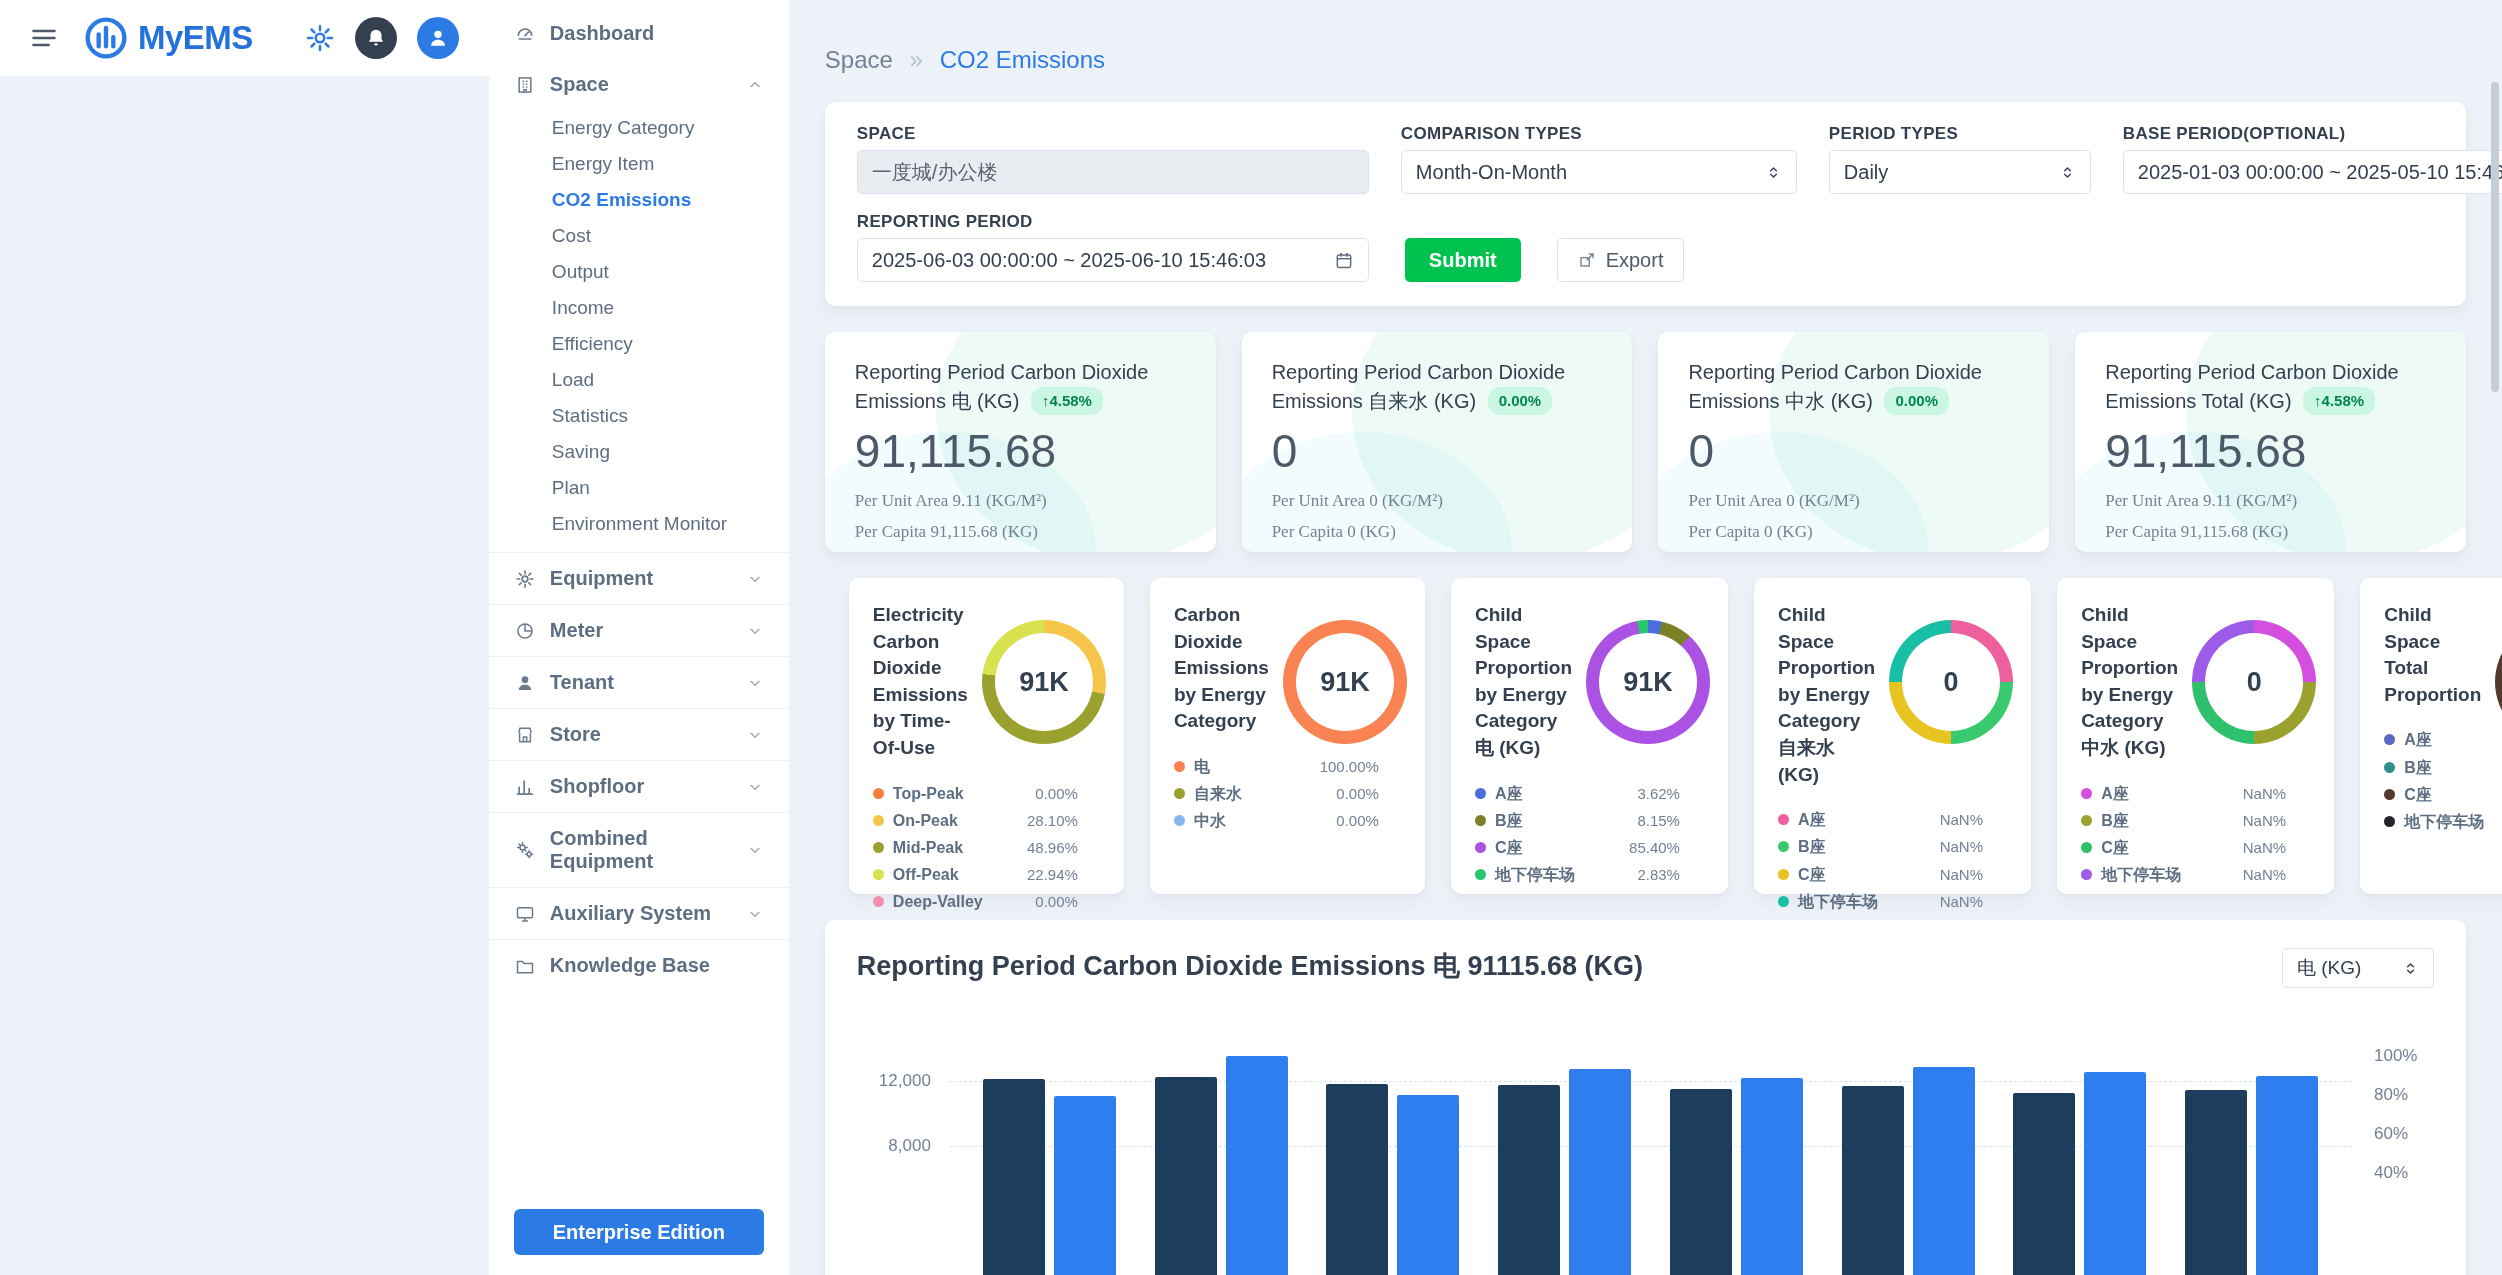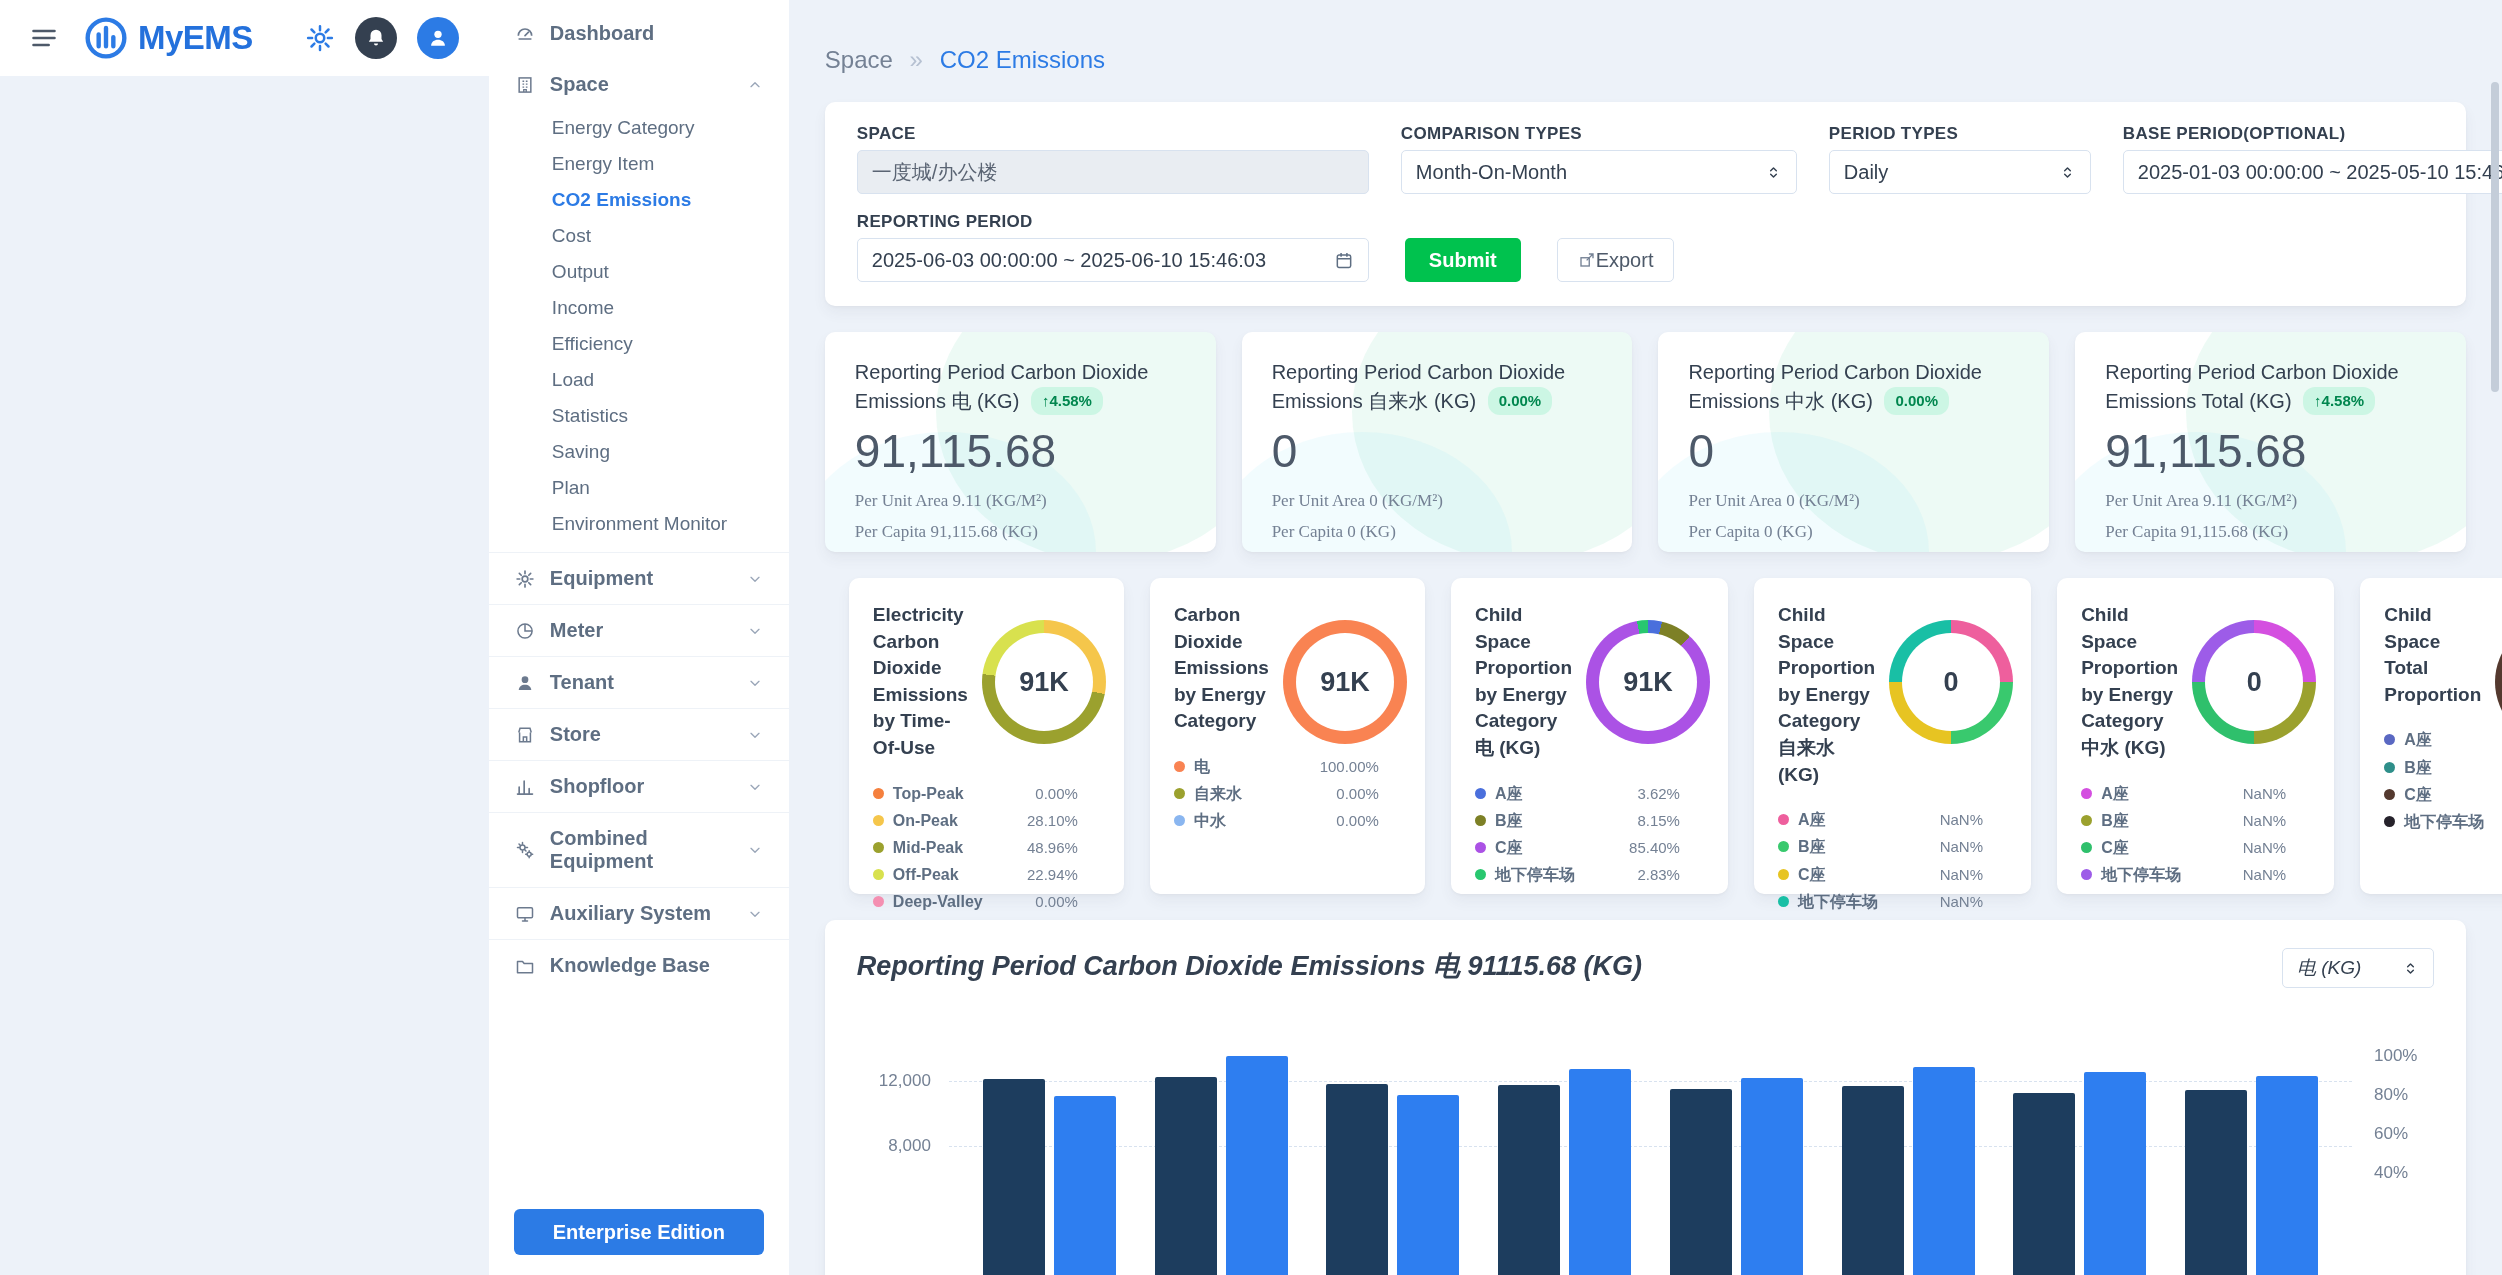--- a/index.html
+++ b/index.html
@@ -58,7 +58,7 @@
   .caret { width:17px; height:17px; margin-left:auto; color:#344050; }
   .cal { width:20px; height:20px; margin-left:auto; color:#5e6e82; }
   .btn-submit { height:44px; padding:0 24px; background:#00c24e; color:#fff; border:none; border-radius:5px; font-size:20px; font-weight:600; font-family:inherit; cursor:pointer; }
-  .btn-export { height:44px; padding:15px 20px; background:#fff; color:#4d5969; border:1px solid #d8e2ef; border-radius:5px; font-size:20px; font-family:inherit; display:flex; align-items:center; gap:0; cursor:pointer; }
+  .btn-export { height:44px; padding:15px 20px; background:#fff; color:#4d5969; border:1px solid #d8e2ef; border-radius:5px; font-size:20px; font-family:inherit; display:flex; align-items:center; gap:10px; cursor:pointer; }
   .btn-export .icon { width:18px; height:18px; color:#748194; }
 
   

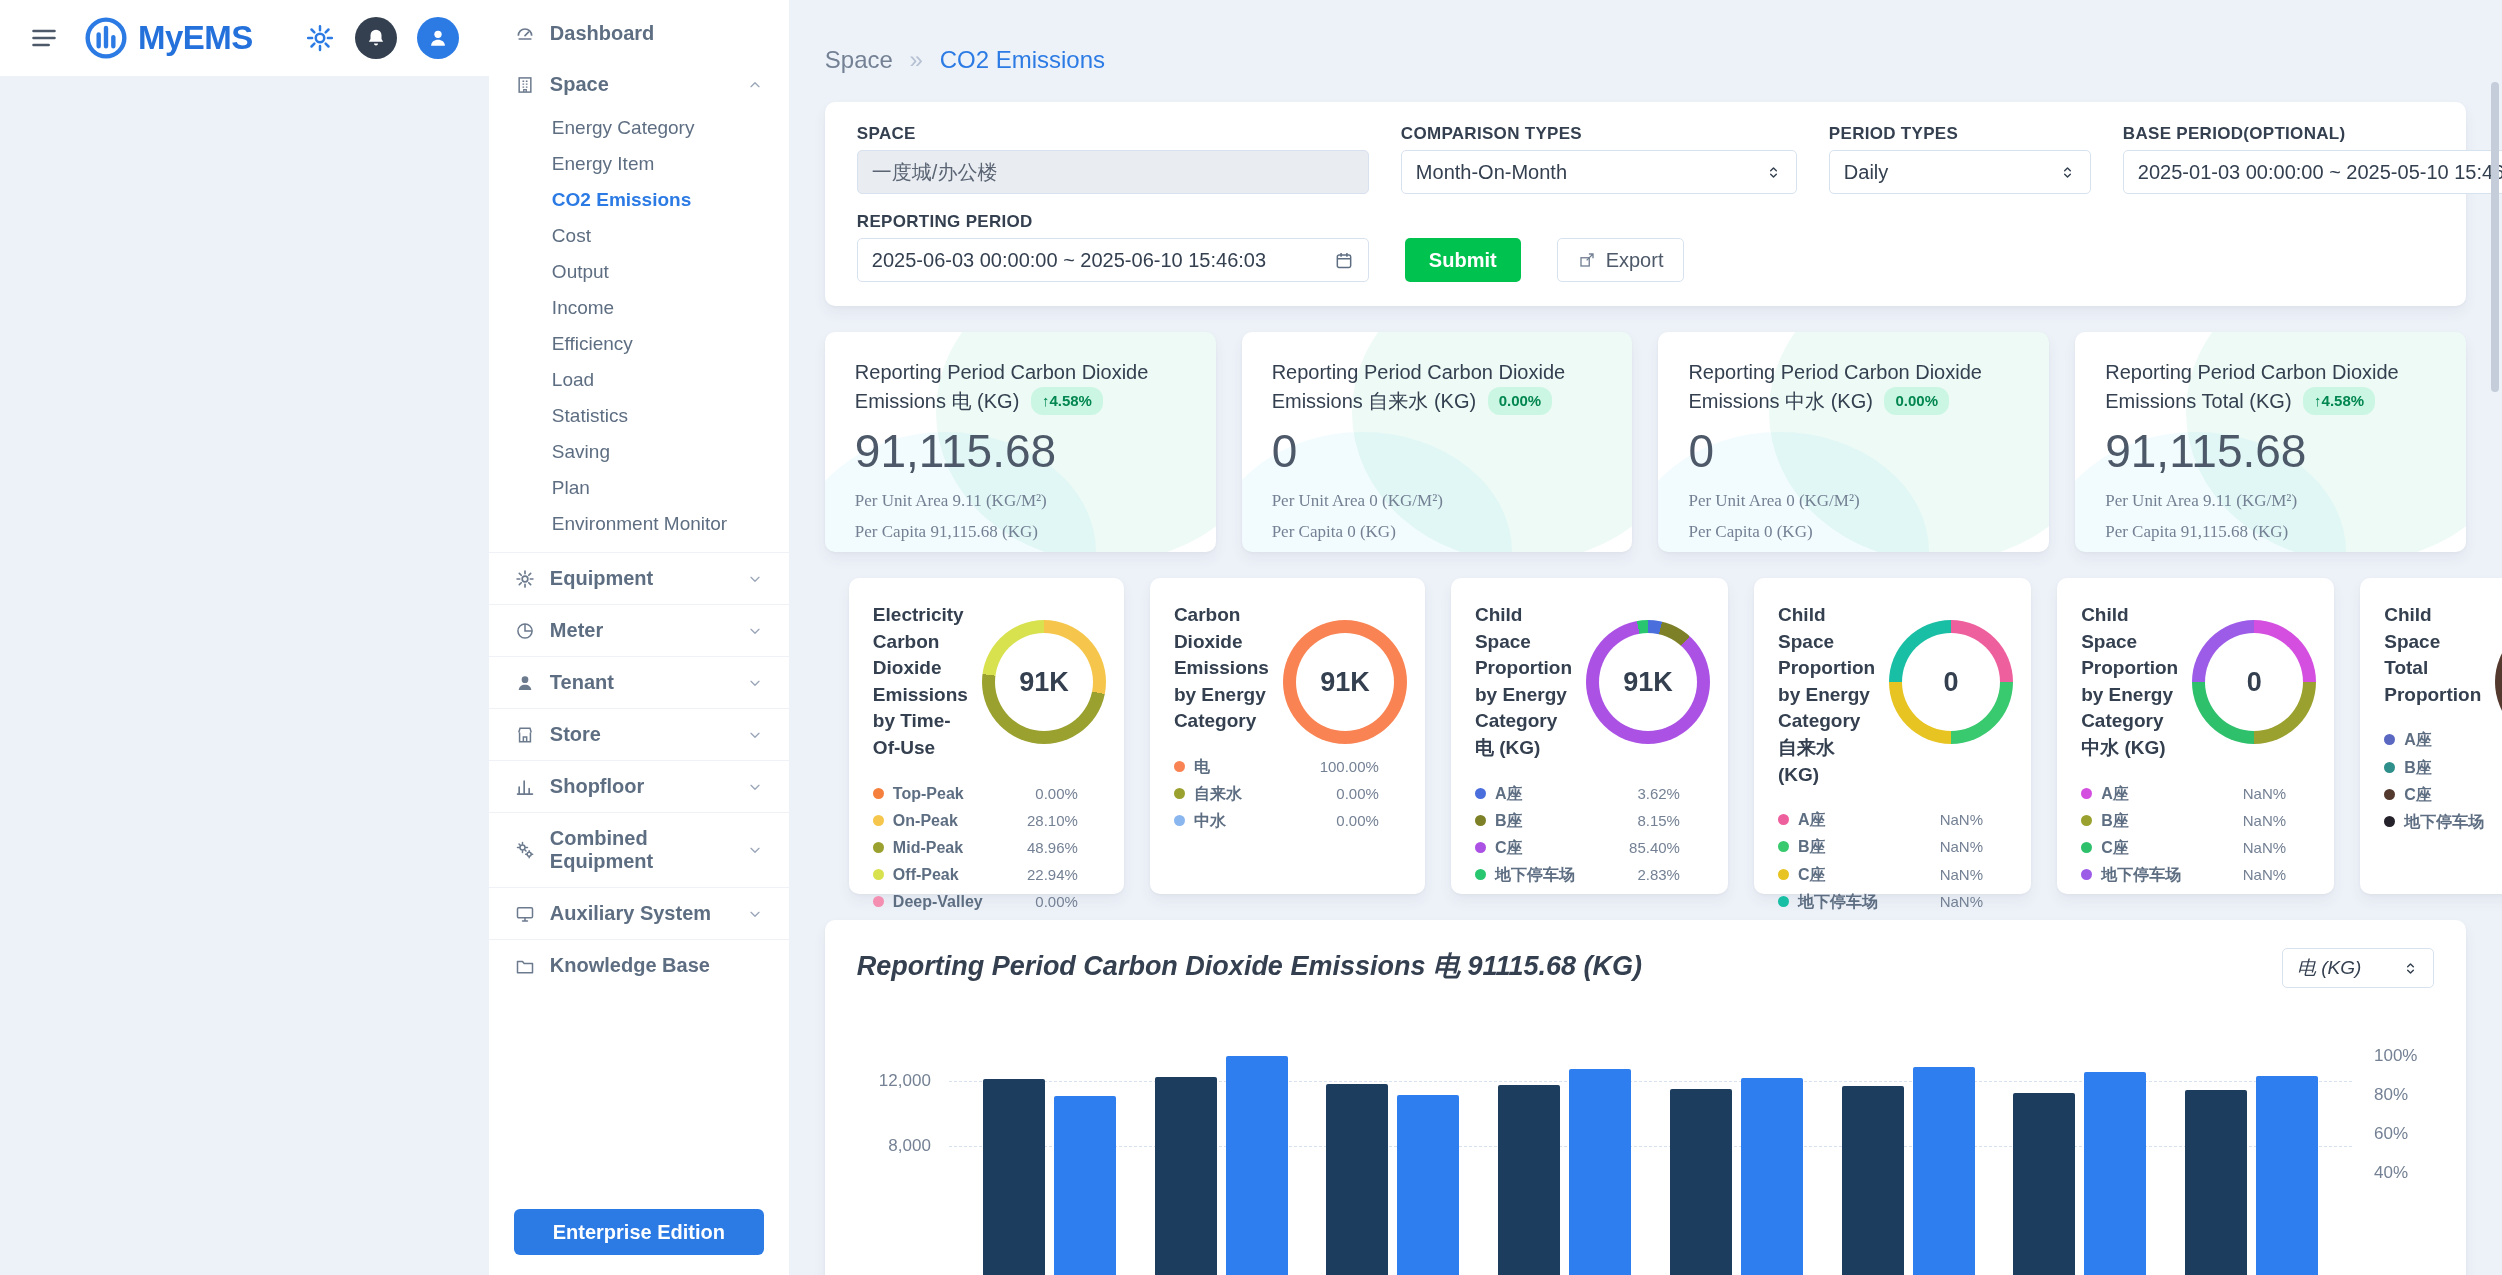--- a/index.html
+++ b/index.html
@@ -86,7 +86,7 @@
 
   
   .chart-card { margin-top:26px; padding:28px 32px; height:560px; position:relative; }
-  .chart-header { display:flex; align-items:flex-start; justify-content:space-between;font-style:italic; }
+  .chart-header { display:flex; align-items:flex-start; justify-content:space-between; }
   .chart-title { font-size:27px; font-weight:700; color:#344050; }
   .unit-select { width:152px; height:40px; font-size:19px; }
   .plot { position:relative; margin-top:40px; height:420px; }

